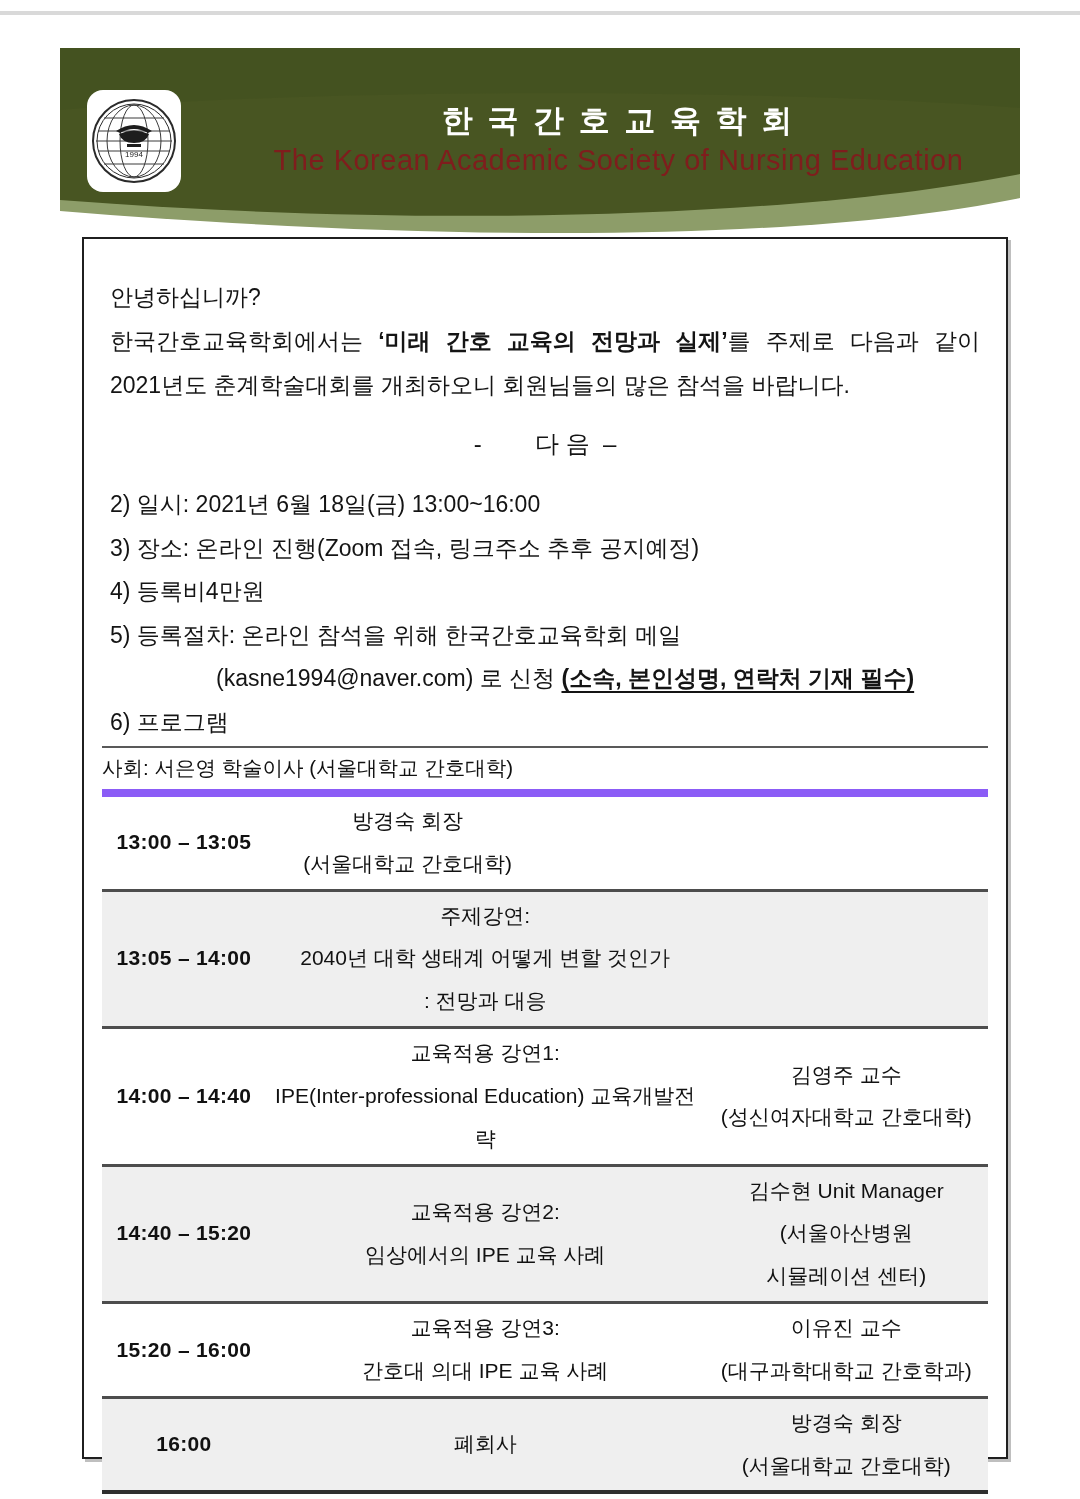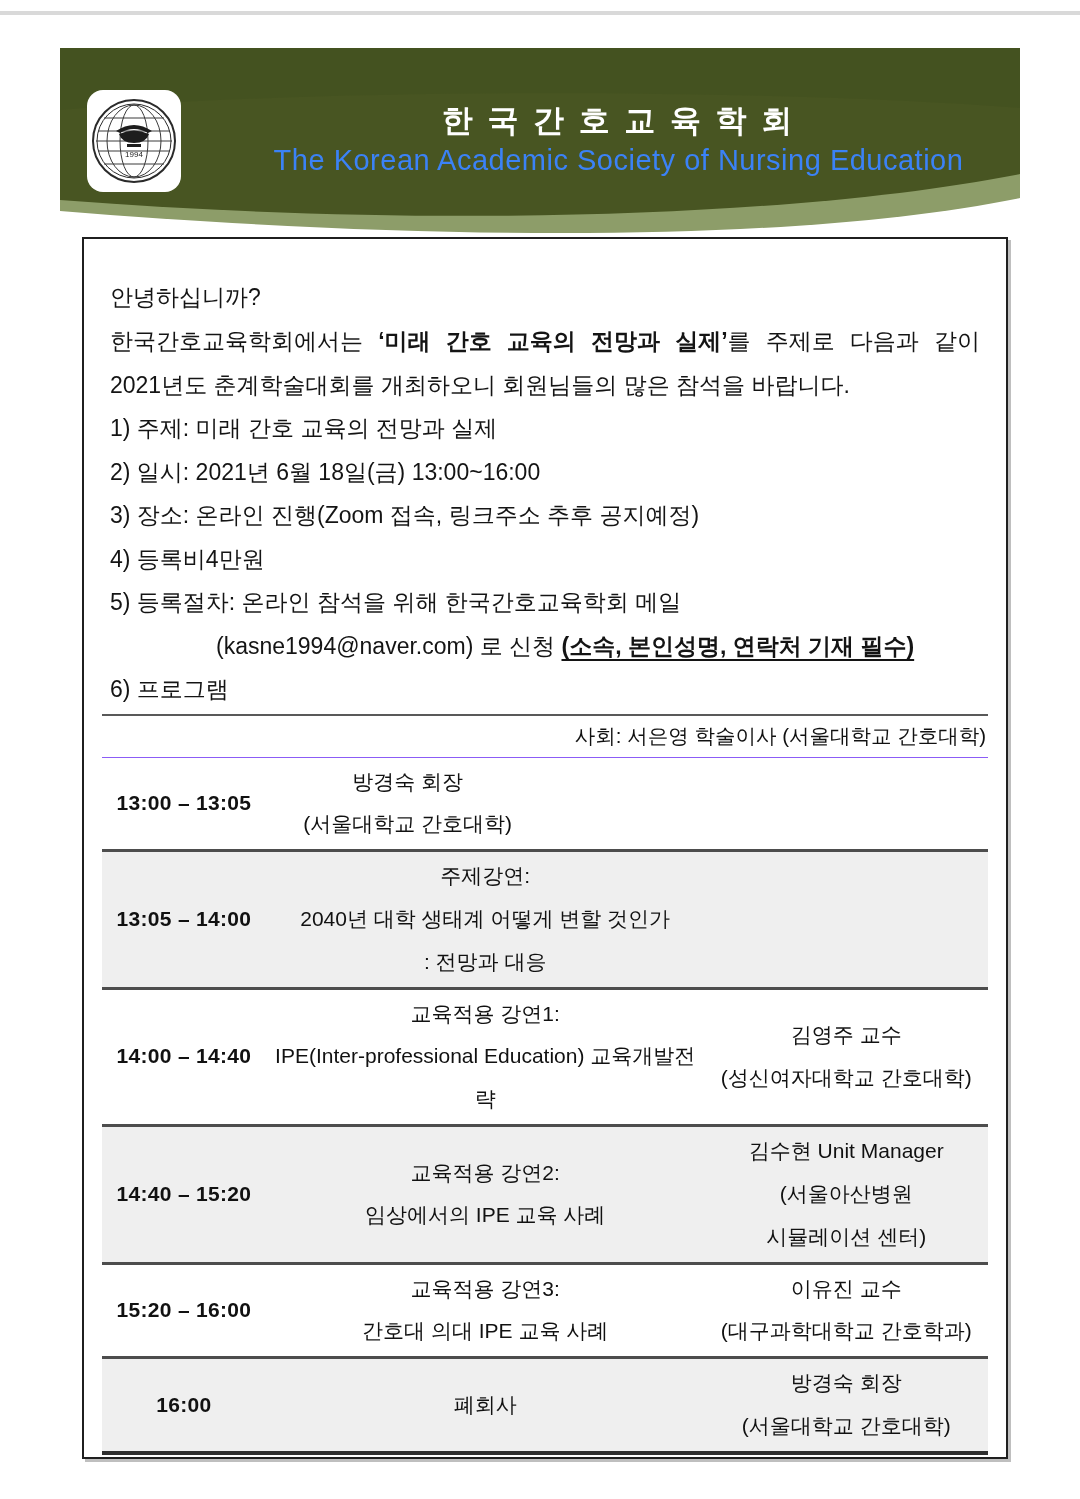--- a/index.html
+++ b/index.html
@@ -29,7 +29,7 @@
     line-height: 1.35;
   }
   .banner-subtitle {
-    color: #3b82f6; font-size: 29px; font-weight: 400; letter-spacing: 0.5px;
+    color: #7f1d1d; font-size: 29px; font-weight: 400; letter-spacing: 0.5px;
     line-height: 1.35;
   }
 

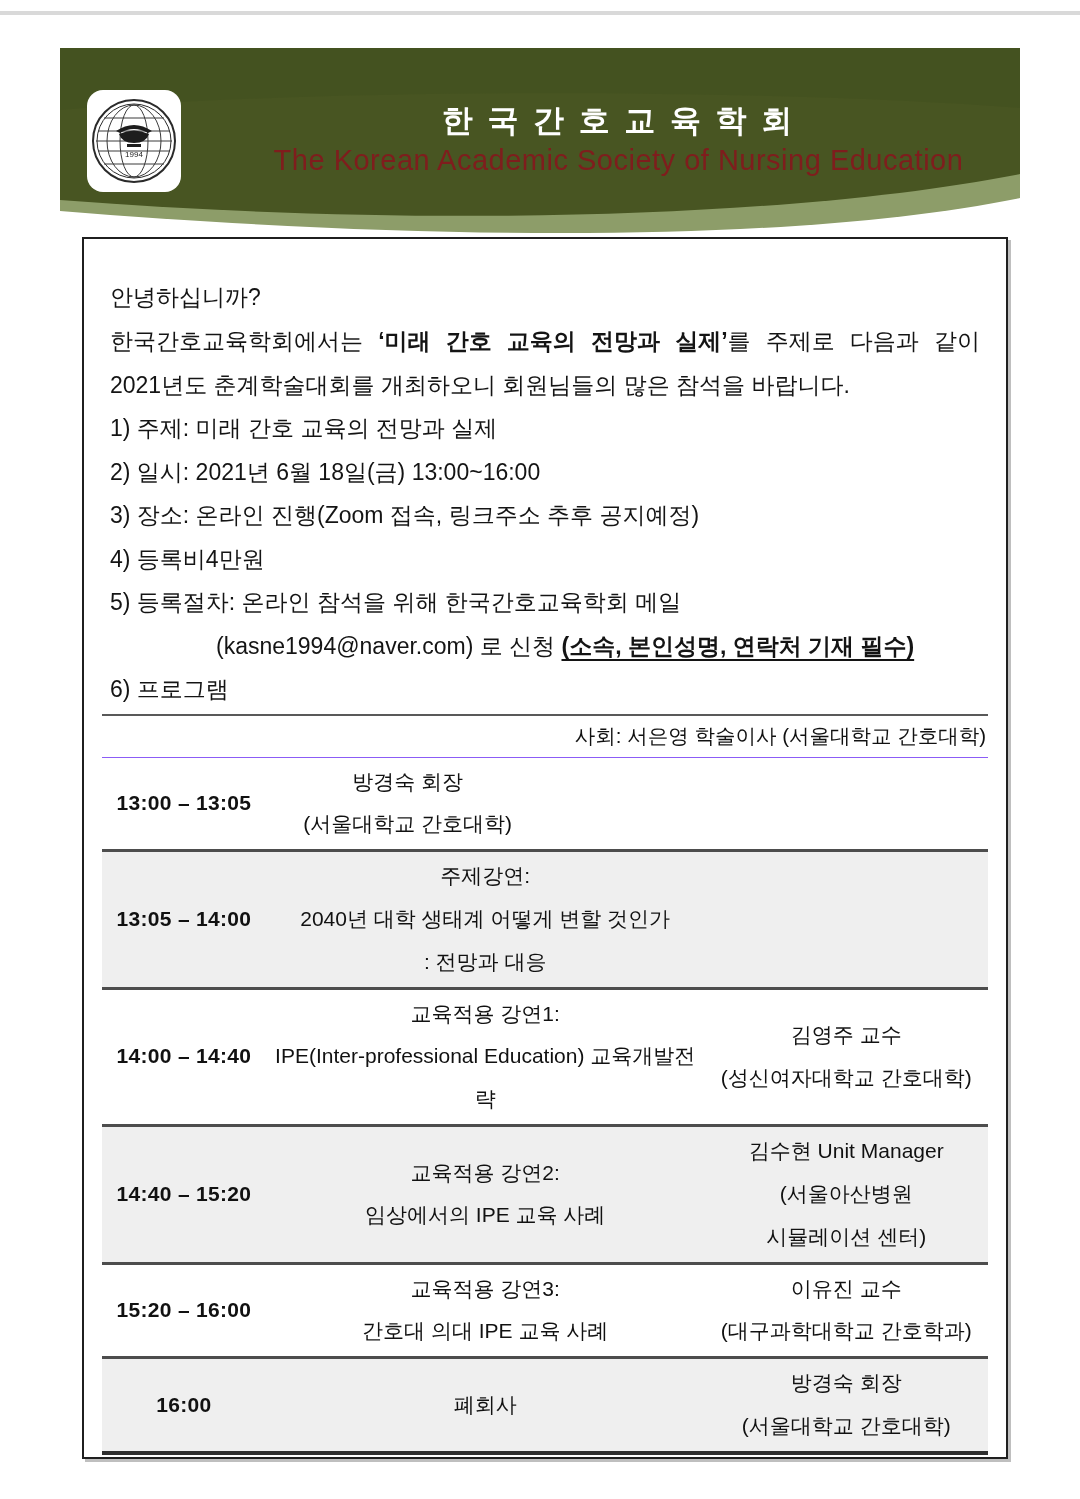--- a/index.html
+++ b/index.html
@@ -118,6 +118,7 @@
 
       <div class="line">2021년도 춘계학술대회를 개최하오니 회원님들의 많은 참석을 바랍니다.</div>
 
+      <div class="daum">-        다 음  –</div>
     </div>
 
     <div class="body-text notice">

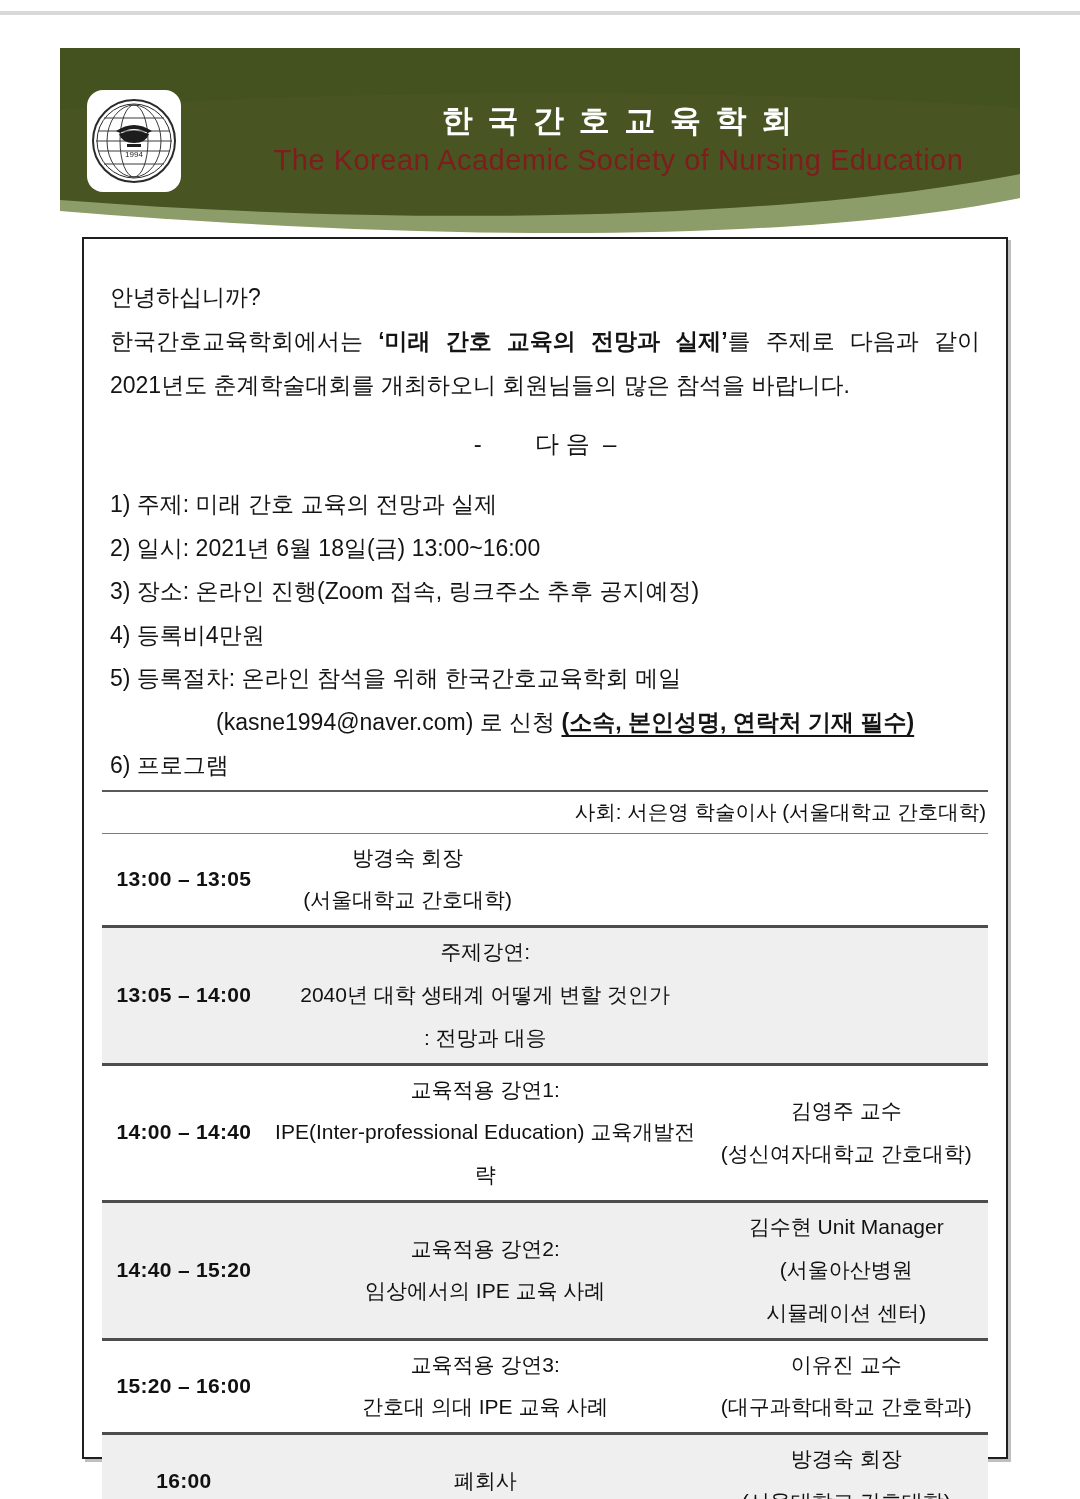--- a/index.html
+++ b/index.html
@@ -122,7 +122,6 @@
     </div>
 
     <div class="body-text notice">
-      <div class="line">1) 주제: 미래 간호 교육의 전망과 실제</div>
       <div class="line">2) 일시: 2021년 6월 18일(금) 13:00~16:00</div>
       <div class="line">3) 장소: 온라인 진행(Zoom 접속, 링크주소 추후 공지예정)</div>
       <div class="line">4) 등록비4만원</div>

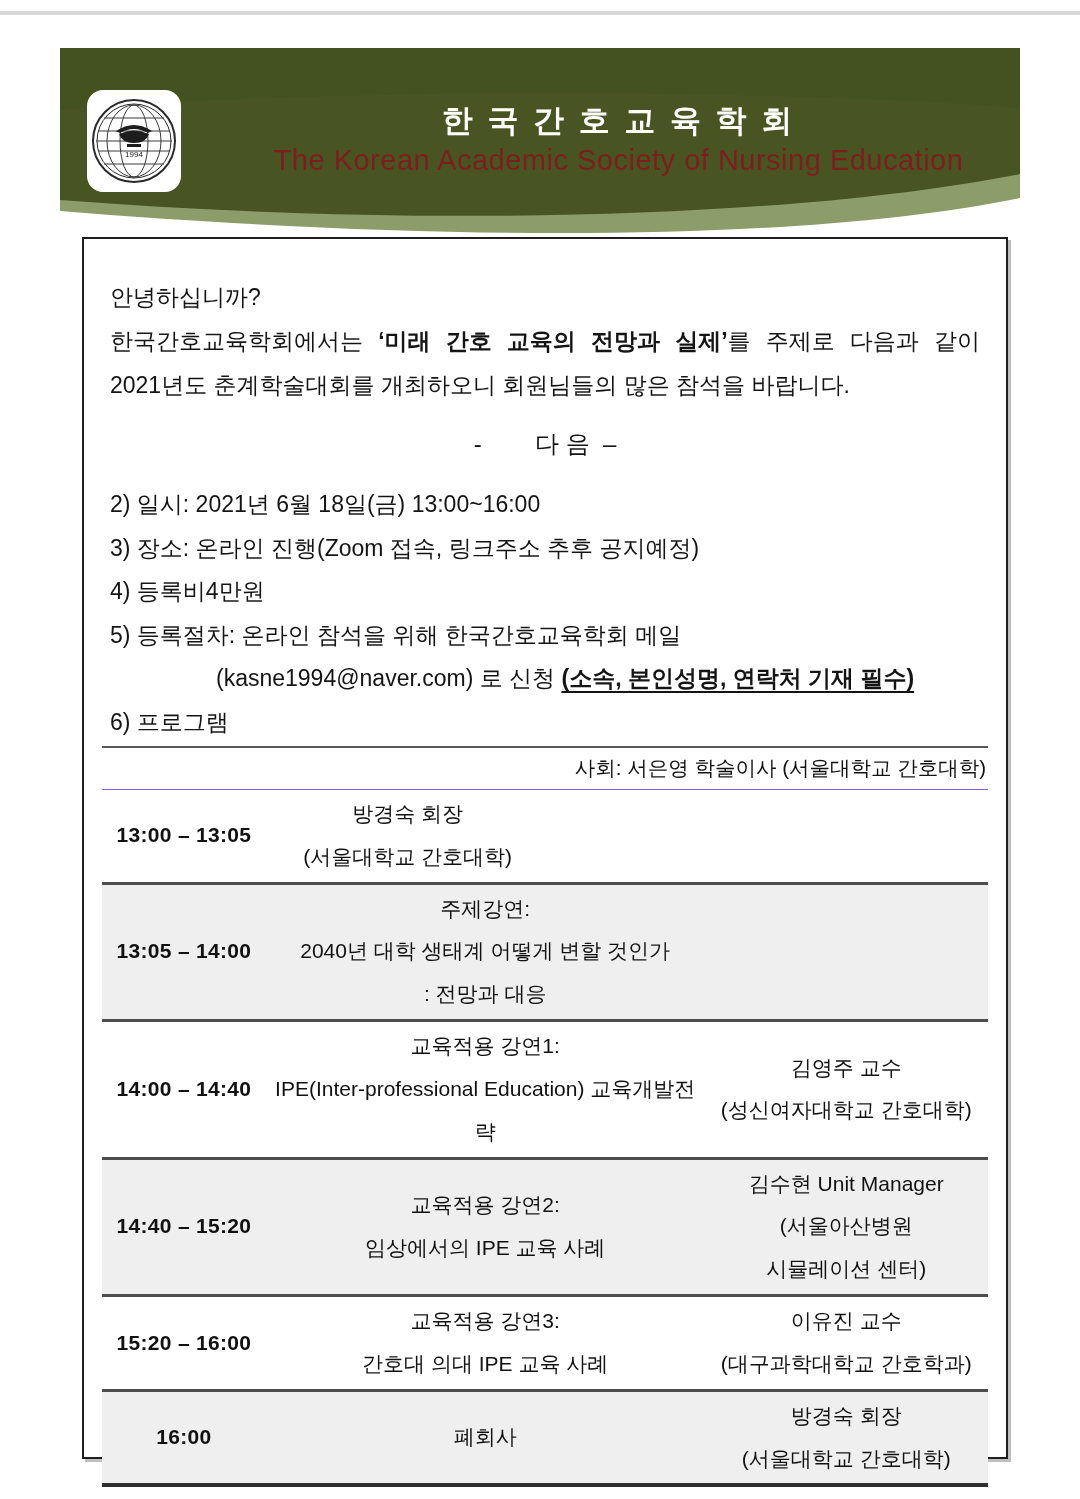--- a/index.html
+++ b/index.html
@@ -55,8 +55,8 @@
   
   .program { margin: 2px -8px 0 -8px; border-top: 2px solid #595959; font-size: 21px; }
   .mod-row {
-    text-align: right; font-size: 20.5px; line-height: 36px; padding: 2px 2px 3px 0;
-    border-bottom: 1px solid #8b5cf6;
+    font-size: 20.5px; line-height: 36px; padding: 2px 2px 3px 0;
+    border-bottom: 8px solid #8b5cf6;
   }
   .prow { display: flex; align-items: stretch; border-bottom: 3px solid #4d4d4d; }
   .prow:last-child { border-bottom: 4px solid #2f2f2f; }

